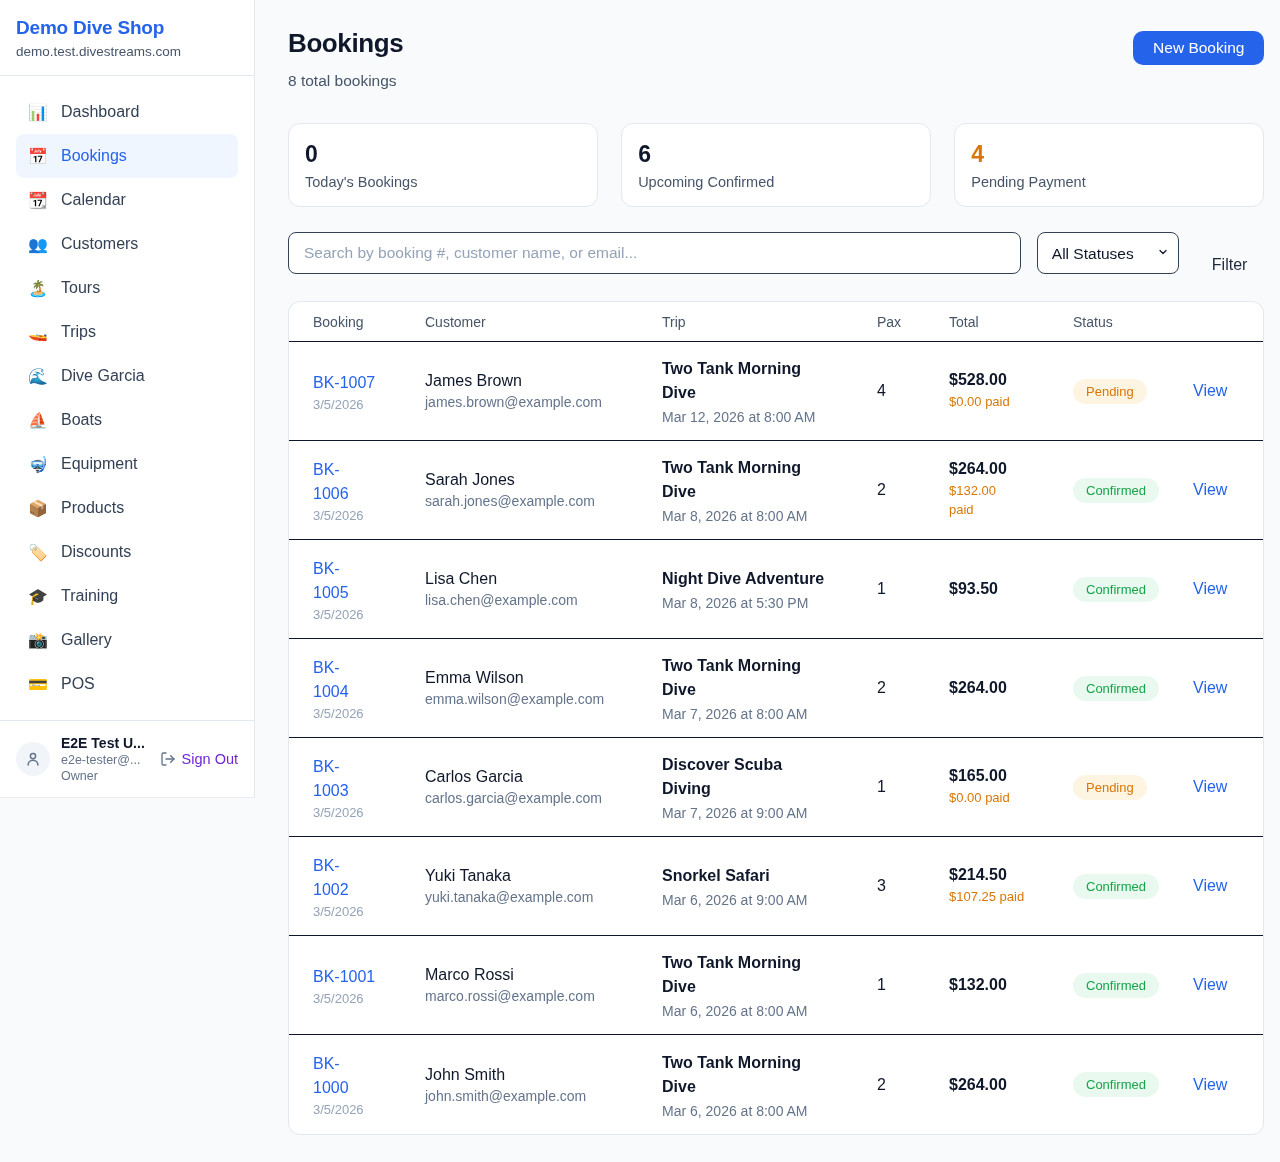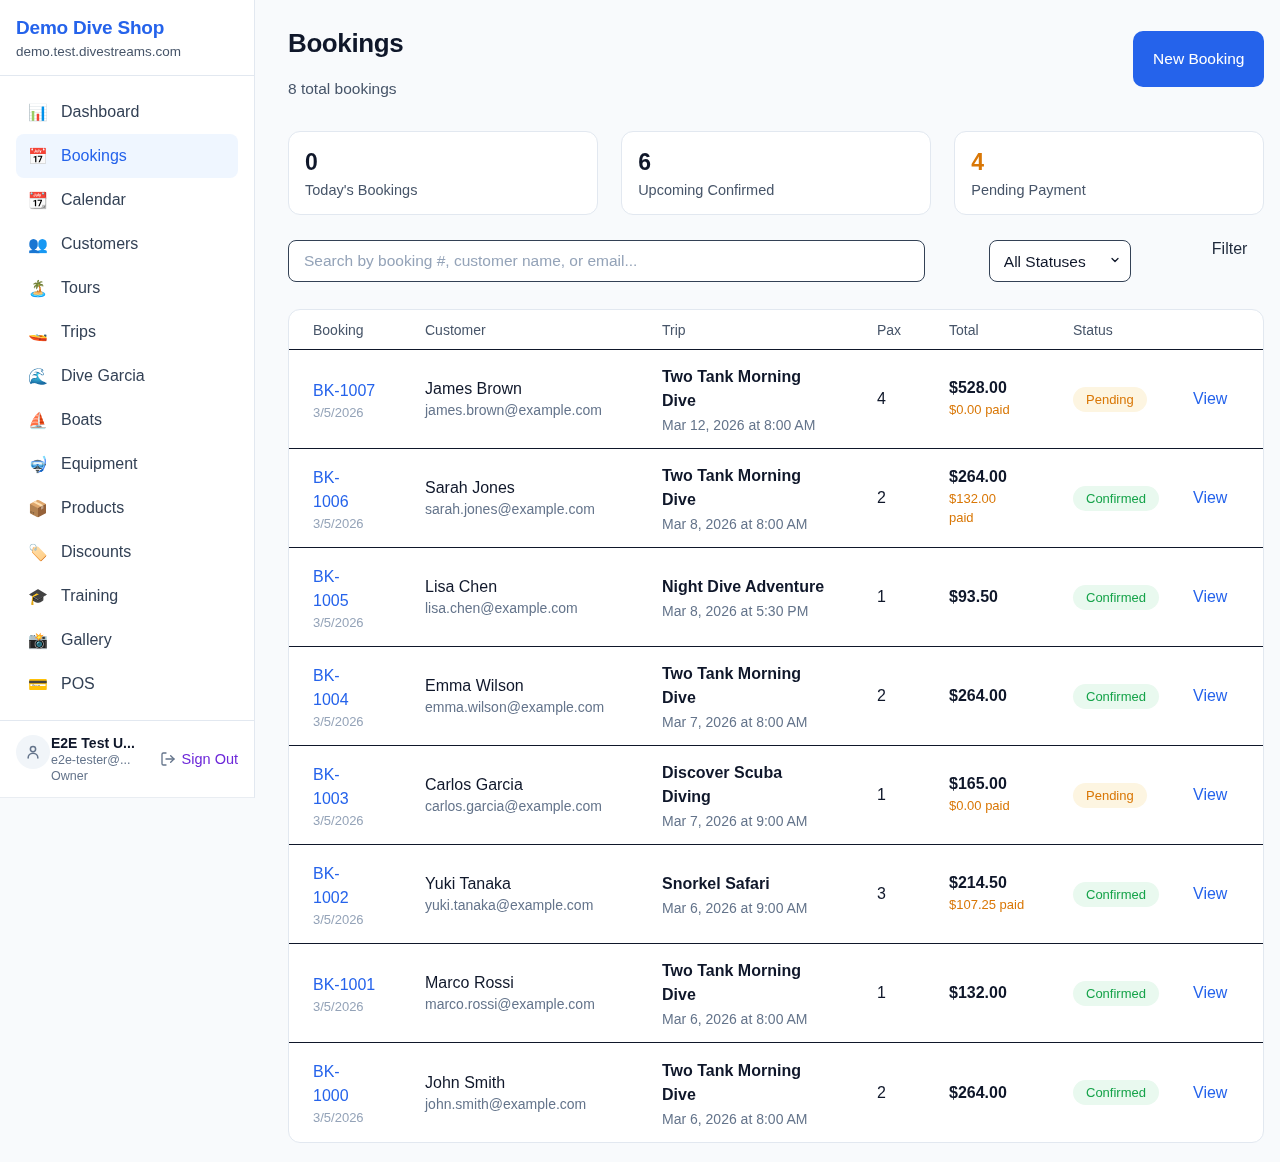--- a/index.html
+++ b/index.html
@@ -52,7 +52,7 @@
   .btn-primary {
     background: #2563eb; color: #fff; border: none; cursor: pointer;
     font-family: inherit; font-size: 15.5px; font-weight: 500;
-    padding: 19px 20px; border-radius: 10px; margin-top: 3px;
+    padding: 8px 20px; border-radius: 10px; margin-top: 3px;
   }
   .stats { display: flex; gap: 23px; margin-top: 33px; }
   .stat-card {

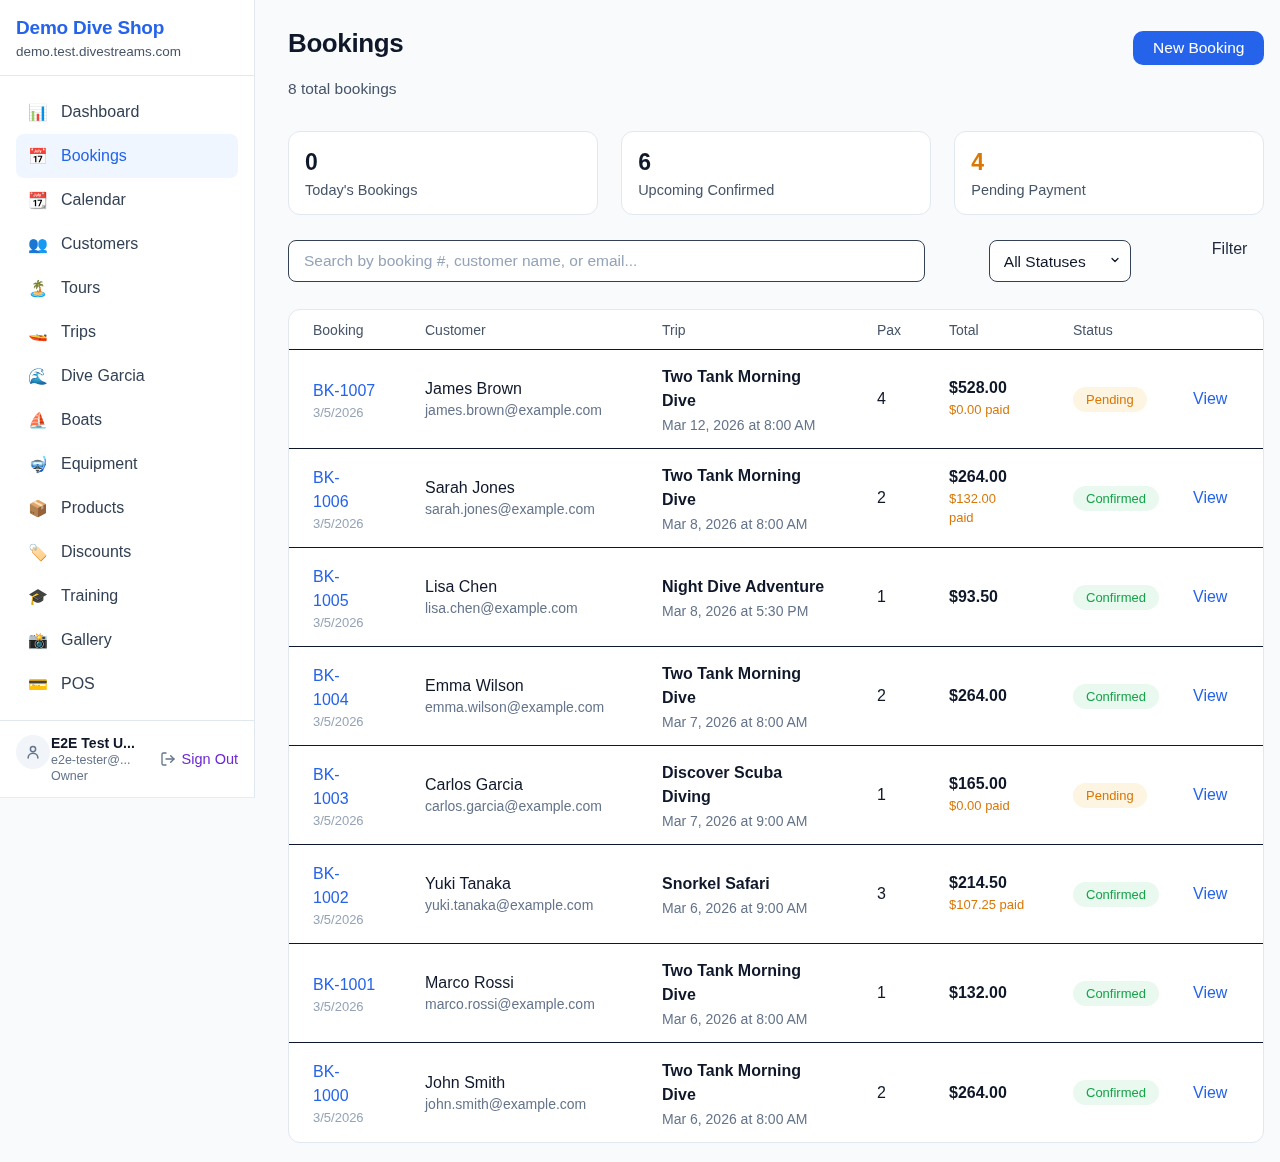--- a/index.html
+++ b/index.html
@@ -48,7 +48,7 @@
   .main { flex: 1; padding: 28px 32px 32px 33px; }
   .page-head { display: flex; justify-content: space-between; align-items: flex-start; }
   .page-title { font-size: 26px; font-weight: 700; color: #0f172a; letter-spacing: -0.4px; }
-  .page-subtitle { font-size: 15.5px; color: #475569; margin-top: 21px; }
+  .page-subtitle { font-size: 15.5px; color: #475569; margin-top: 13px; }
   .btn-primary {
     background: #2563eb; color: #fff; border: none; cursor: pointer;
     font-family: inherit; font-size: 15.5px; font-weight: 500;

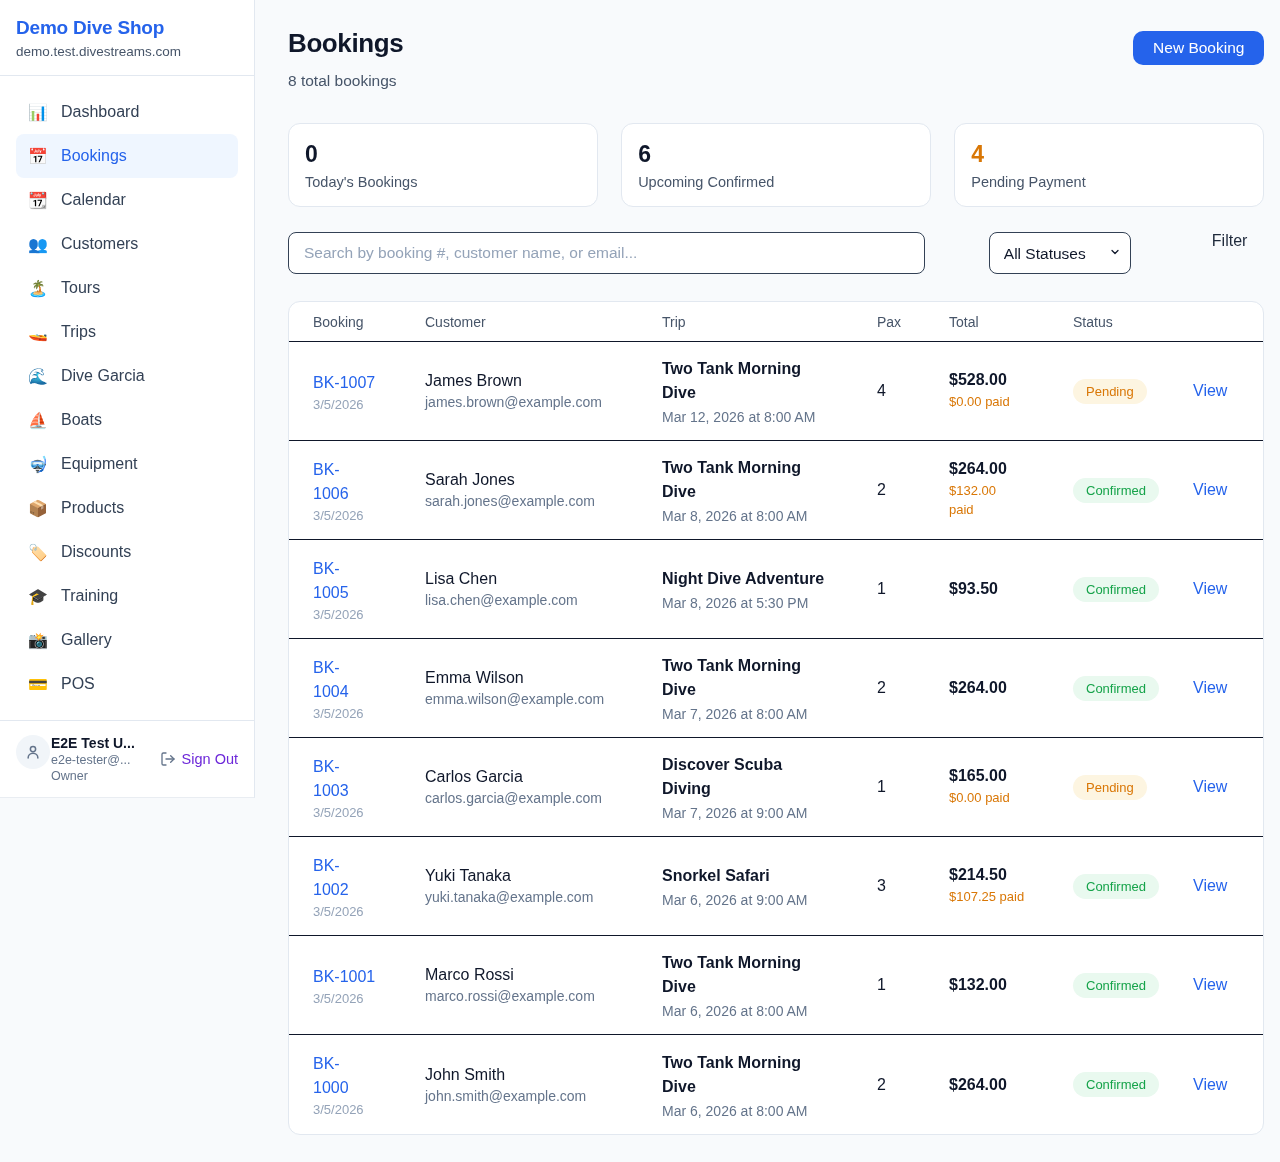--- a/index.html
+++ b/index.html
@@ -62,7 +62,7 @@
   .stat-value { font-size: 23px; font-weight: 700; color: #0f172a; }
   .stat-value.accent-orange { color: #d97706; }
   .stat-label { font-size: 14.5px; color: #475569; margin-top: 6px; }
-  .filter-row { display: flex; align-items: flex-start; margin-top: 25px; gap: 48px; }
+  .filter-row { display: flex; align-items: flex-end; margin-top: 25px; }
   .search-input {
     flex: 1; height: 42px; border: 1px solid #334155; border-radius: 8px;
     background: #fff; padding: 0 15px; font-family: inherit; font-size: 15.5px; color: #0f172a;

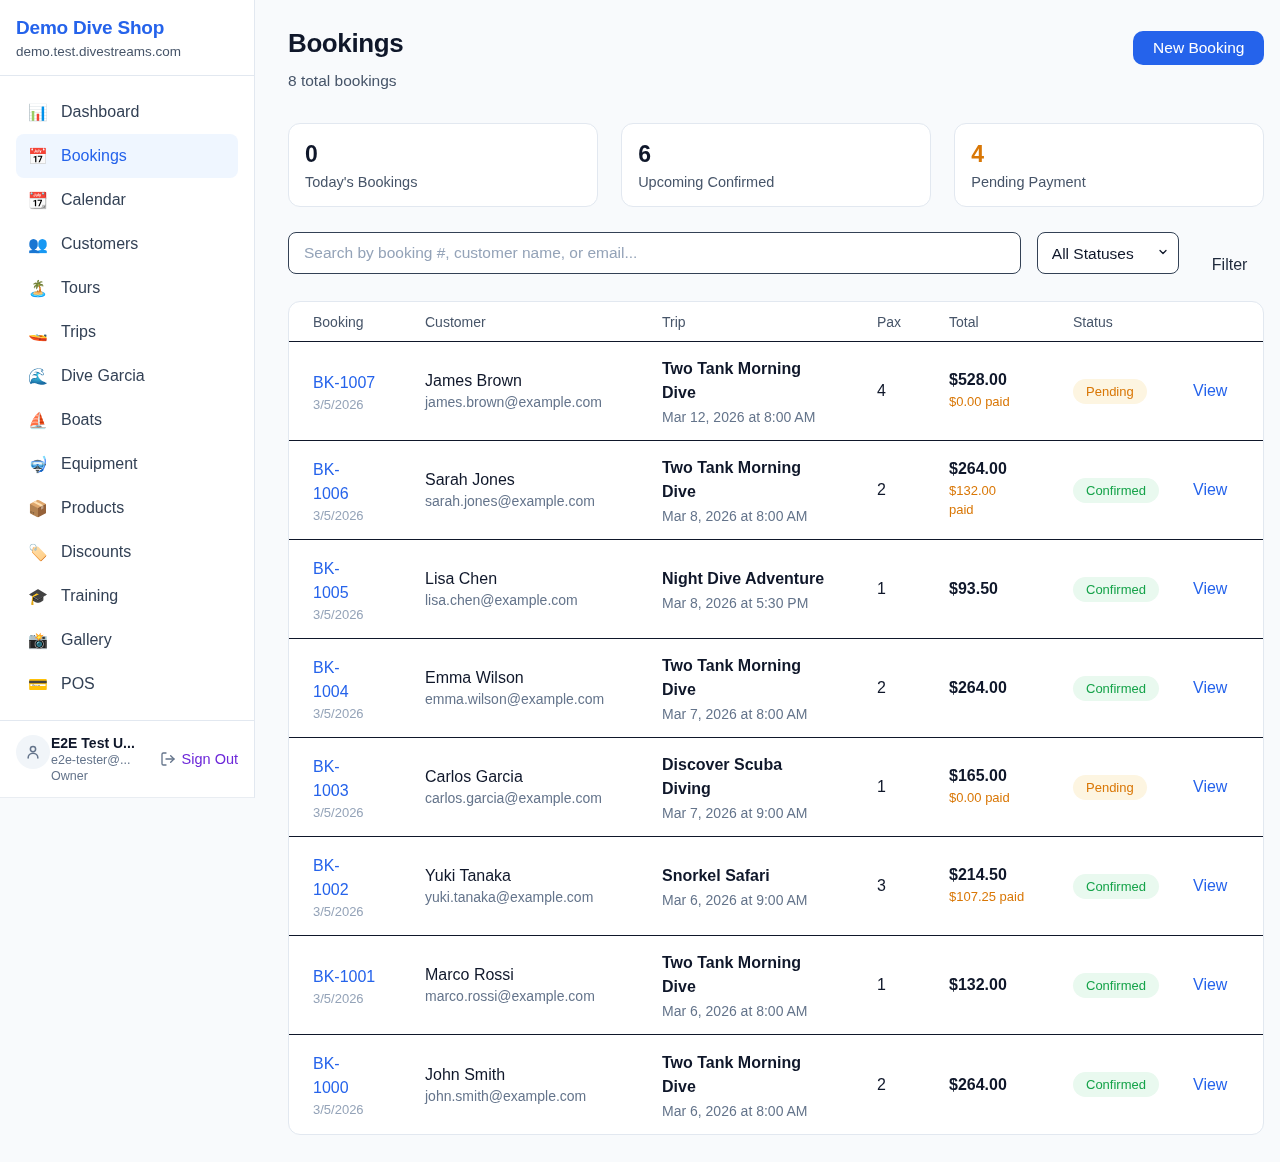--- a/index.html
+++ b/index.html
@@ -33,7 +33,7 @@
   .user-box {
     border-top: 1px solid #e2e8f0;
     padding: 14px 16px;
-    display: flex; gap: 1px;
+    display: flex; align-items: center; gap: 11px;
   }
   .avatar {
     width: 34px; height: 34px; border-radius: 50%;

